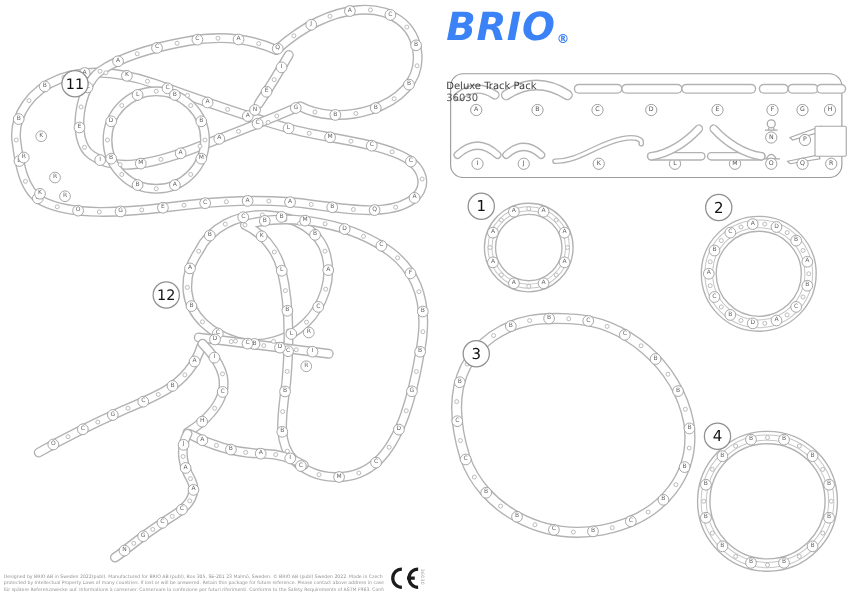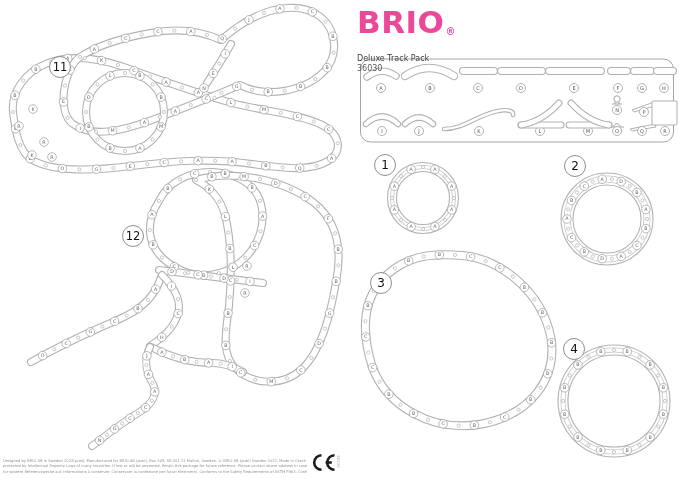--- a/index.html
+++ b/index.html
@@ -7,7 +7,7 @@
        font-family:"DejaVu Sans","Liberation Sans",sans-serif;}
   #art{position:absolute;left:0;top:0;}
   .hdr{position:absolute;left:357px;top:6px;color:#111;}
-  .brand{font-weight:bold;font-size:31px;letter-spacing:.5px;line-height:32px;color:#ec4899;}
+  .brand{font-weight:bold;font-size:31px;letter-spacing:.5px;line-height:32px;color:#3b82f6;font-style:italic;}
   .reg{font-size:10px;vertical-align:-2px;margin-left:1px;}
   .prod{font-size:8px;color:#3c3c3c;margin-top:6px;line-height:10px;}
   .sku{font-size:8px;color:#555;line-height:10px;}

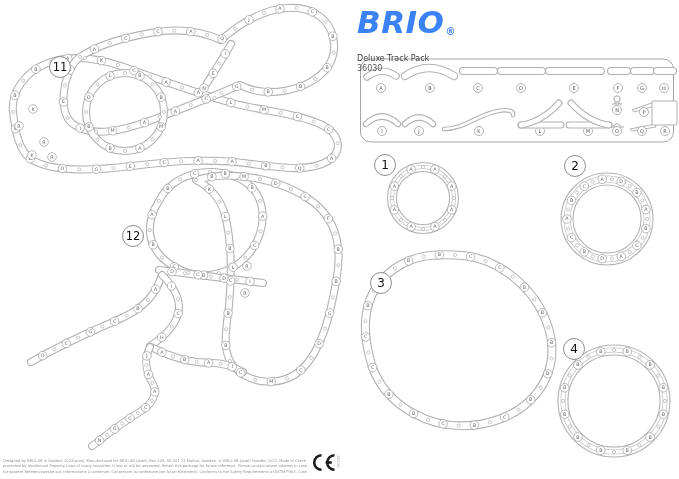--- a/index.html
+++ b/index.html
@@ -9,7 +9,7 @@
   .hdr{position:absolute;left:357px;top:6px;color:#111;}
   .brand{font-weight:bold;font-size:31px;letter-spacing:.5px;line-height:32px;color:#3b82f6;font-style:italic;}
   .reg{font-size:10px;vertical-align:-2px;margin-left:1px;}
-  .prod{font-size:8px;color:#3c3c3c;margin-top:6px;line-height:10px;}
+  .prod{font-size:8px;color:#3c3c3c;margin-top:16px;line-height:10px;}
   .sku{font-size:8px;color:#555;line-height:10px;}
   .legal{position:absolute;left:3px;top:459px;width:304px;overflow:hidden;
          font-size:3.7px;line-height:5.3px;color:#929292;white-space:nowrap;}

